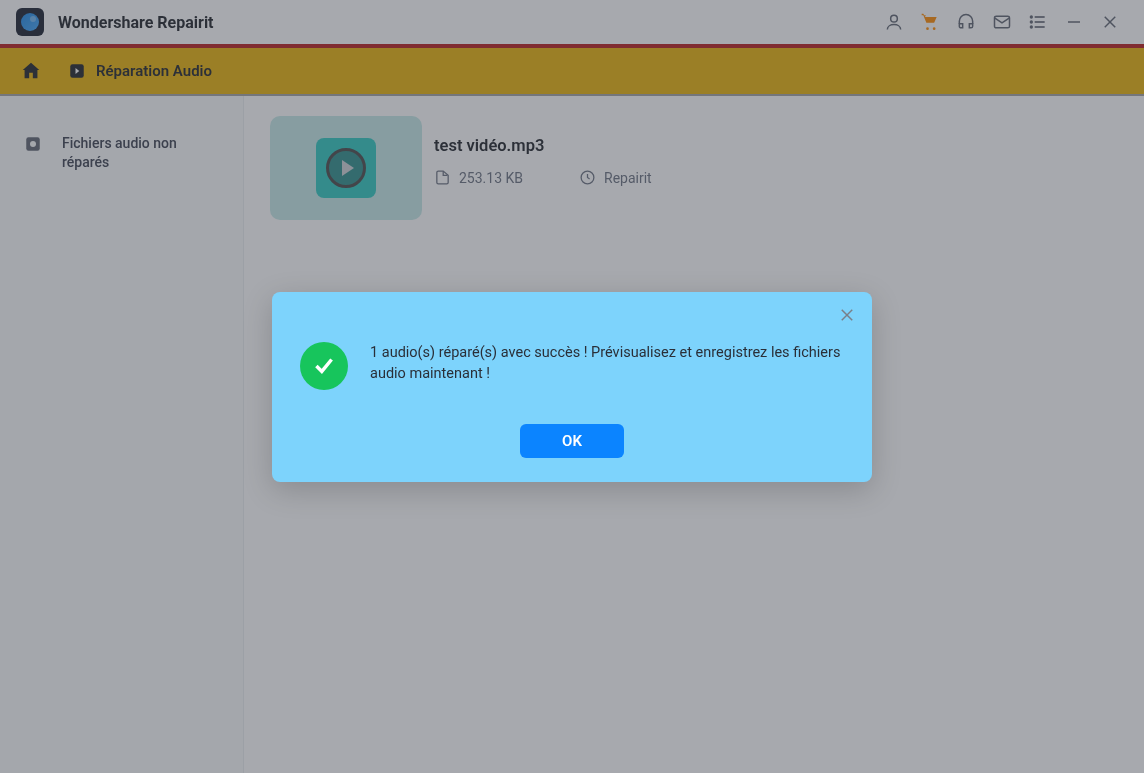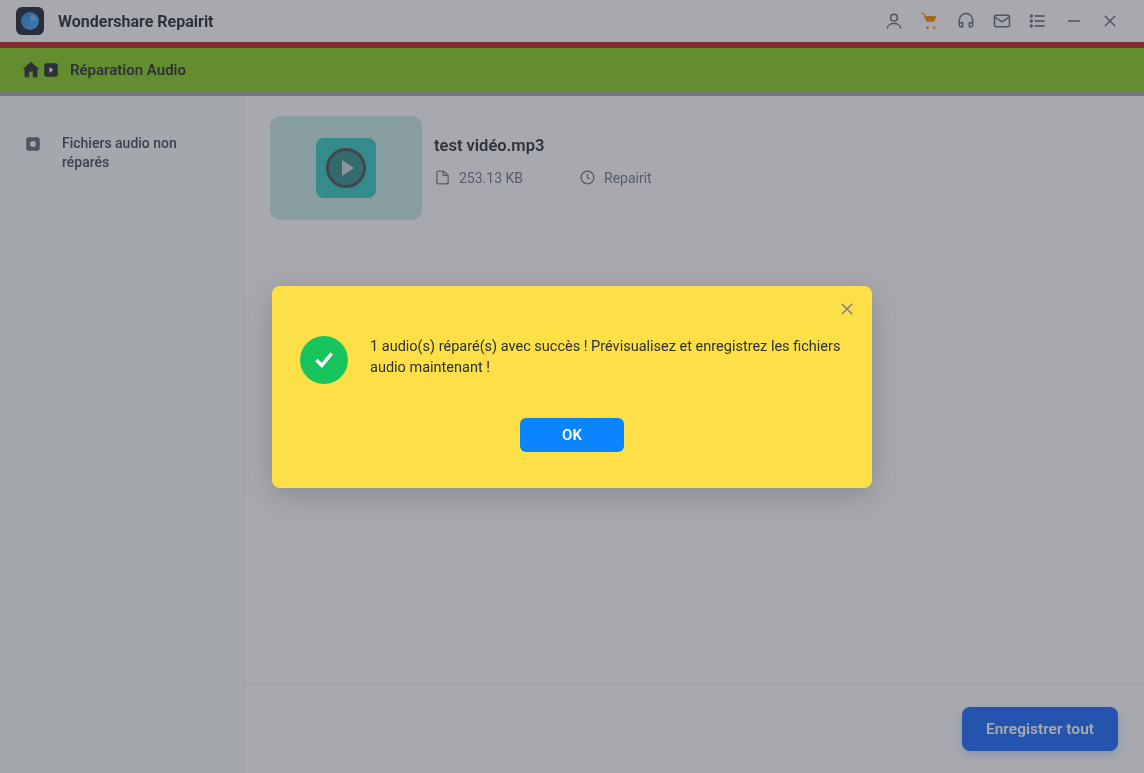--- a/index.html
+++ b/index.html
@@ -5,7 +5,7 @@
 * { margin: 0; padding: 0; box-sizing: border-box; font-family: -apple-system, BlinkMacSystemFont, "Segoe UI", Roboto, Arial, sans-serif; }
 body { width: 1144px; height: 773px; background: #f7f8fa; overflow: hidden; position: relative; }
 
-.titlebar { height: 48px; display: flex; align-items: center; padding: 0 16px; background: #fff; border-bottom: 6px solid #b91c1c; }
+.titlebar { height: 48px; display: flex; align-items: center; padding: 0 16px; background: #fff; border-bottom: 4px solid #b91c1c; }
 .app-logo { width: 28px; height: 28px; background: #1a1f2e; border-radius: 6px; display: flex; align-items: center; justify-content: center; margin-right: 14px; }
 .app-logo-inner { width: 18px; height: 18px; border-radius: 50%; background: linear-gradient(135deg, #1e88e5, #43a5f5); position: relative; }
 .app-logo-inner::after { content: ""; position: absolute; top: 3px; right: 3px; width: 6px; height: 6px; background: #fff; border-radius: 50%; opacity: .3; }

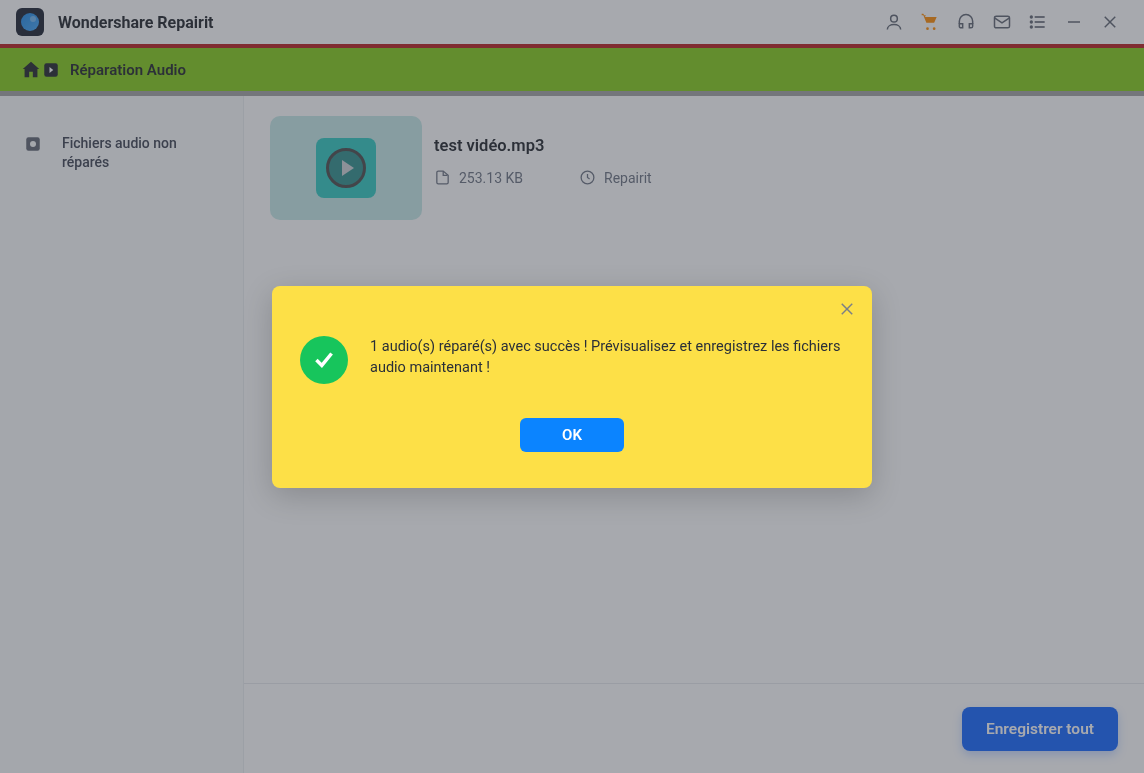--- a/index.html
+++ b/index.html
@@ -14,7 +14,7 @@
 .title-icon { width: 36px; height: 36px; display: flex; align-items: center; justify-content: center; color: #5f6571; cursor: pointer; }
 .title-icon.cart { color: #ff8a00; }
 
-.navbar { height: 48px; display: flex; align-items: center; padding: 0 20px; background: #84cc16; border-bottom: 5px solid #a3a3a3; }
+.navbar { height: 48px; display: flex; align-items: center; padding: 0 20px; background: #eab308; border-bottom: 2px solid #a3a3a3; gap: 26px; }
 .nav-home, .nav-audio { display: flex; align-items: center; gap: 10px; color: #1f2329; }
 .nav-label { font-size: 15px; font-weight: 600; }
 

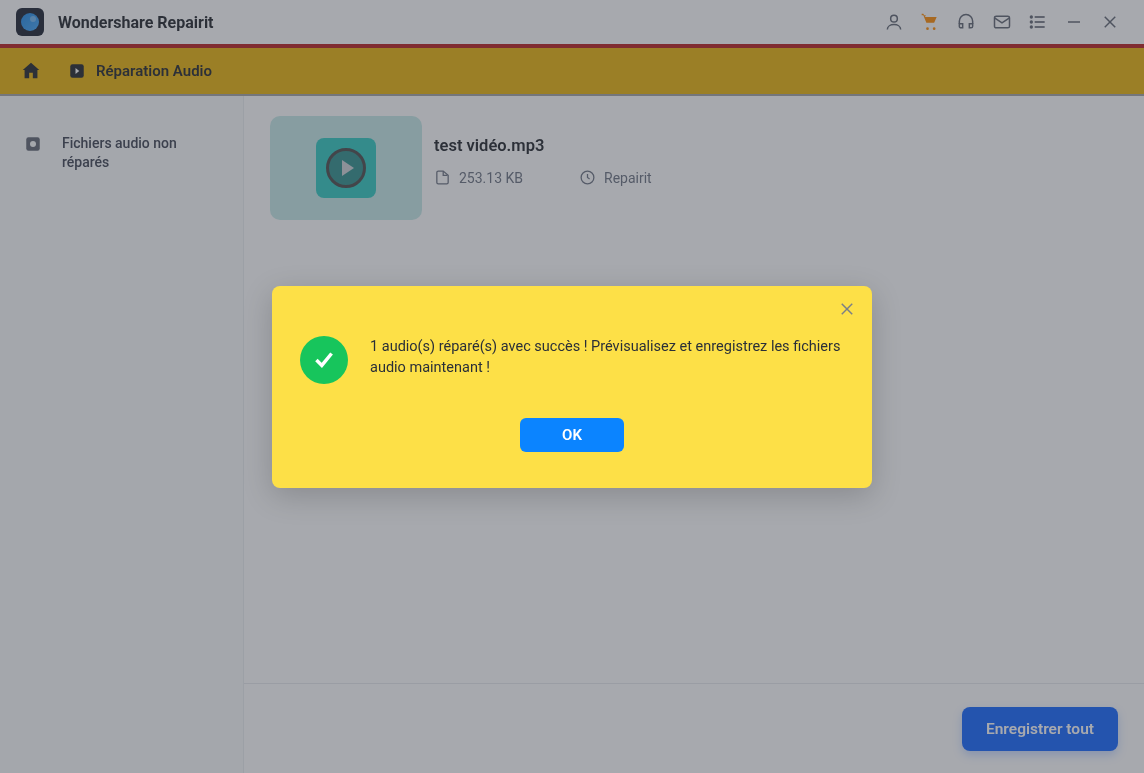--- a/index.html
+++ b/index.html
@@ -45,7 +45,7 @@
 .save-all-btn { background: #1264ff; color: #fff; border: none; font-weight: 600; font-size: 15.5px; padding: 13px 24px; border-radius: 8px; cursor: pointer; box-shadow: 0 4px 10px rgba(18,100,255,.25); }
 
 .overlay { position: absolute; inset: 0; background: rgba(60,65,75,.45); display: flex; align-items: center; justify-content: center; }
-.dialog { width: 600px; background: #fde047; border-radius: 8px; padding: 24px 28px 36px; position: relative; box-shadow: 0 8px 30px rgba(0,0,0,.18); }
+.dialog { width: 600px; background: #7dd3fc; border-radius: 8px; padding: 24px 28px 24px; position: relative; box-shadow: 0 8px 30px rgba(0,0,0,.18); }
 .dialog-close { position: absolute; top: 14px; right: 16px; cursor: pointer; color: #7a7f88; }
 .dialog-body { display: flex; gap: 22px; margin-top: 26px; margin-bottom: 34px; }
 .dialog-icon { width: 48px; height: 48px; background: #17c55c; border-radius: 50%; display: flex; align-items: center; justify-content: center; flex-shrink: 0; }

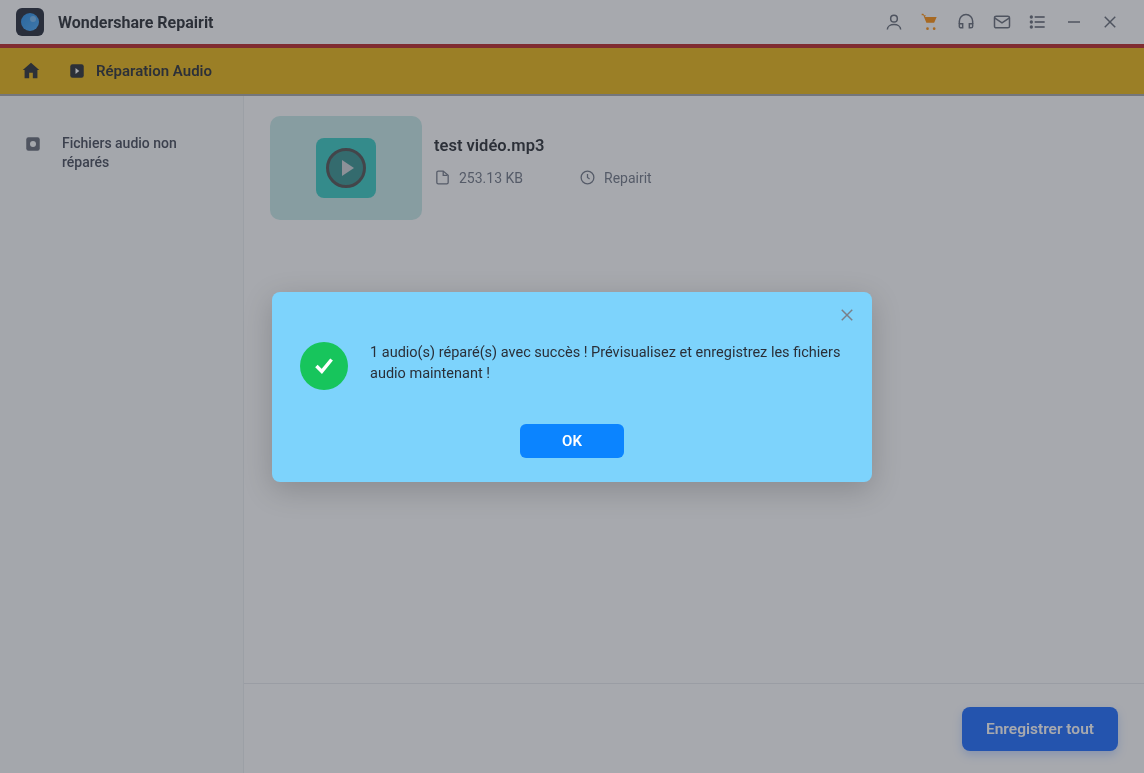--- a/index.html
+++ b/index.html
@@ -173,9 +173,6 @@
       </div>
     </div>
 
-    <div class="footer">
-      <button class="save-all-btn">Enregistrer tout</button>
-    </div>
   </div>
 </div>
 

